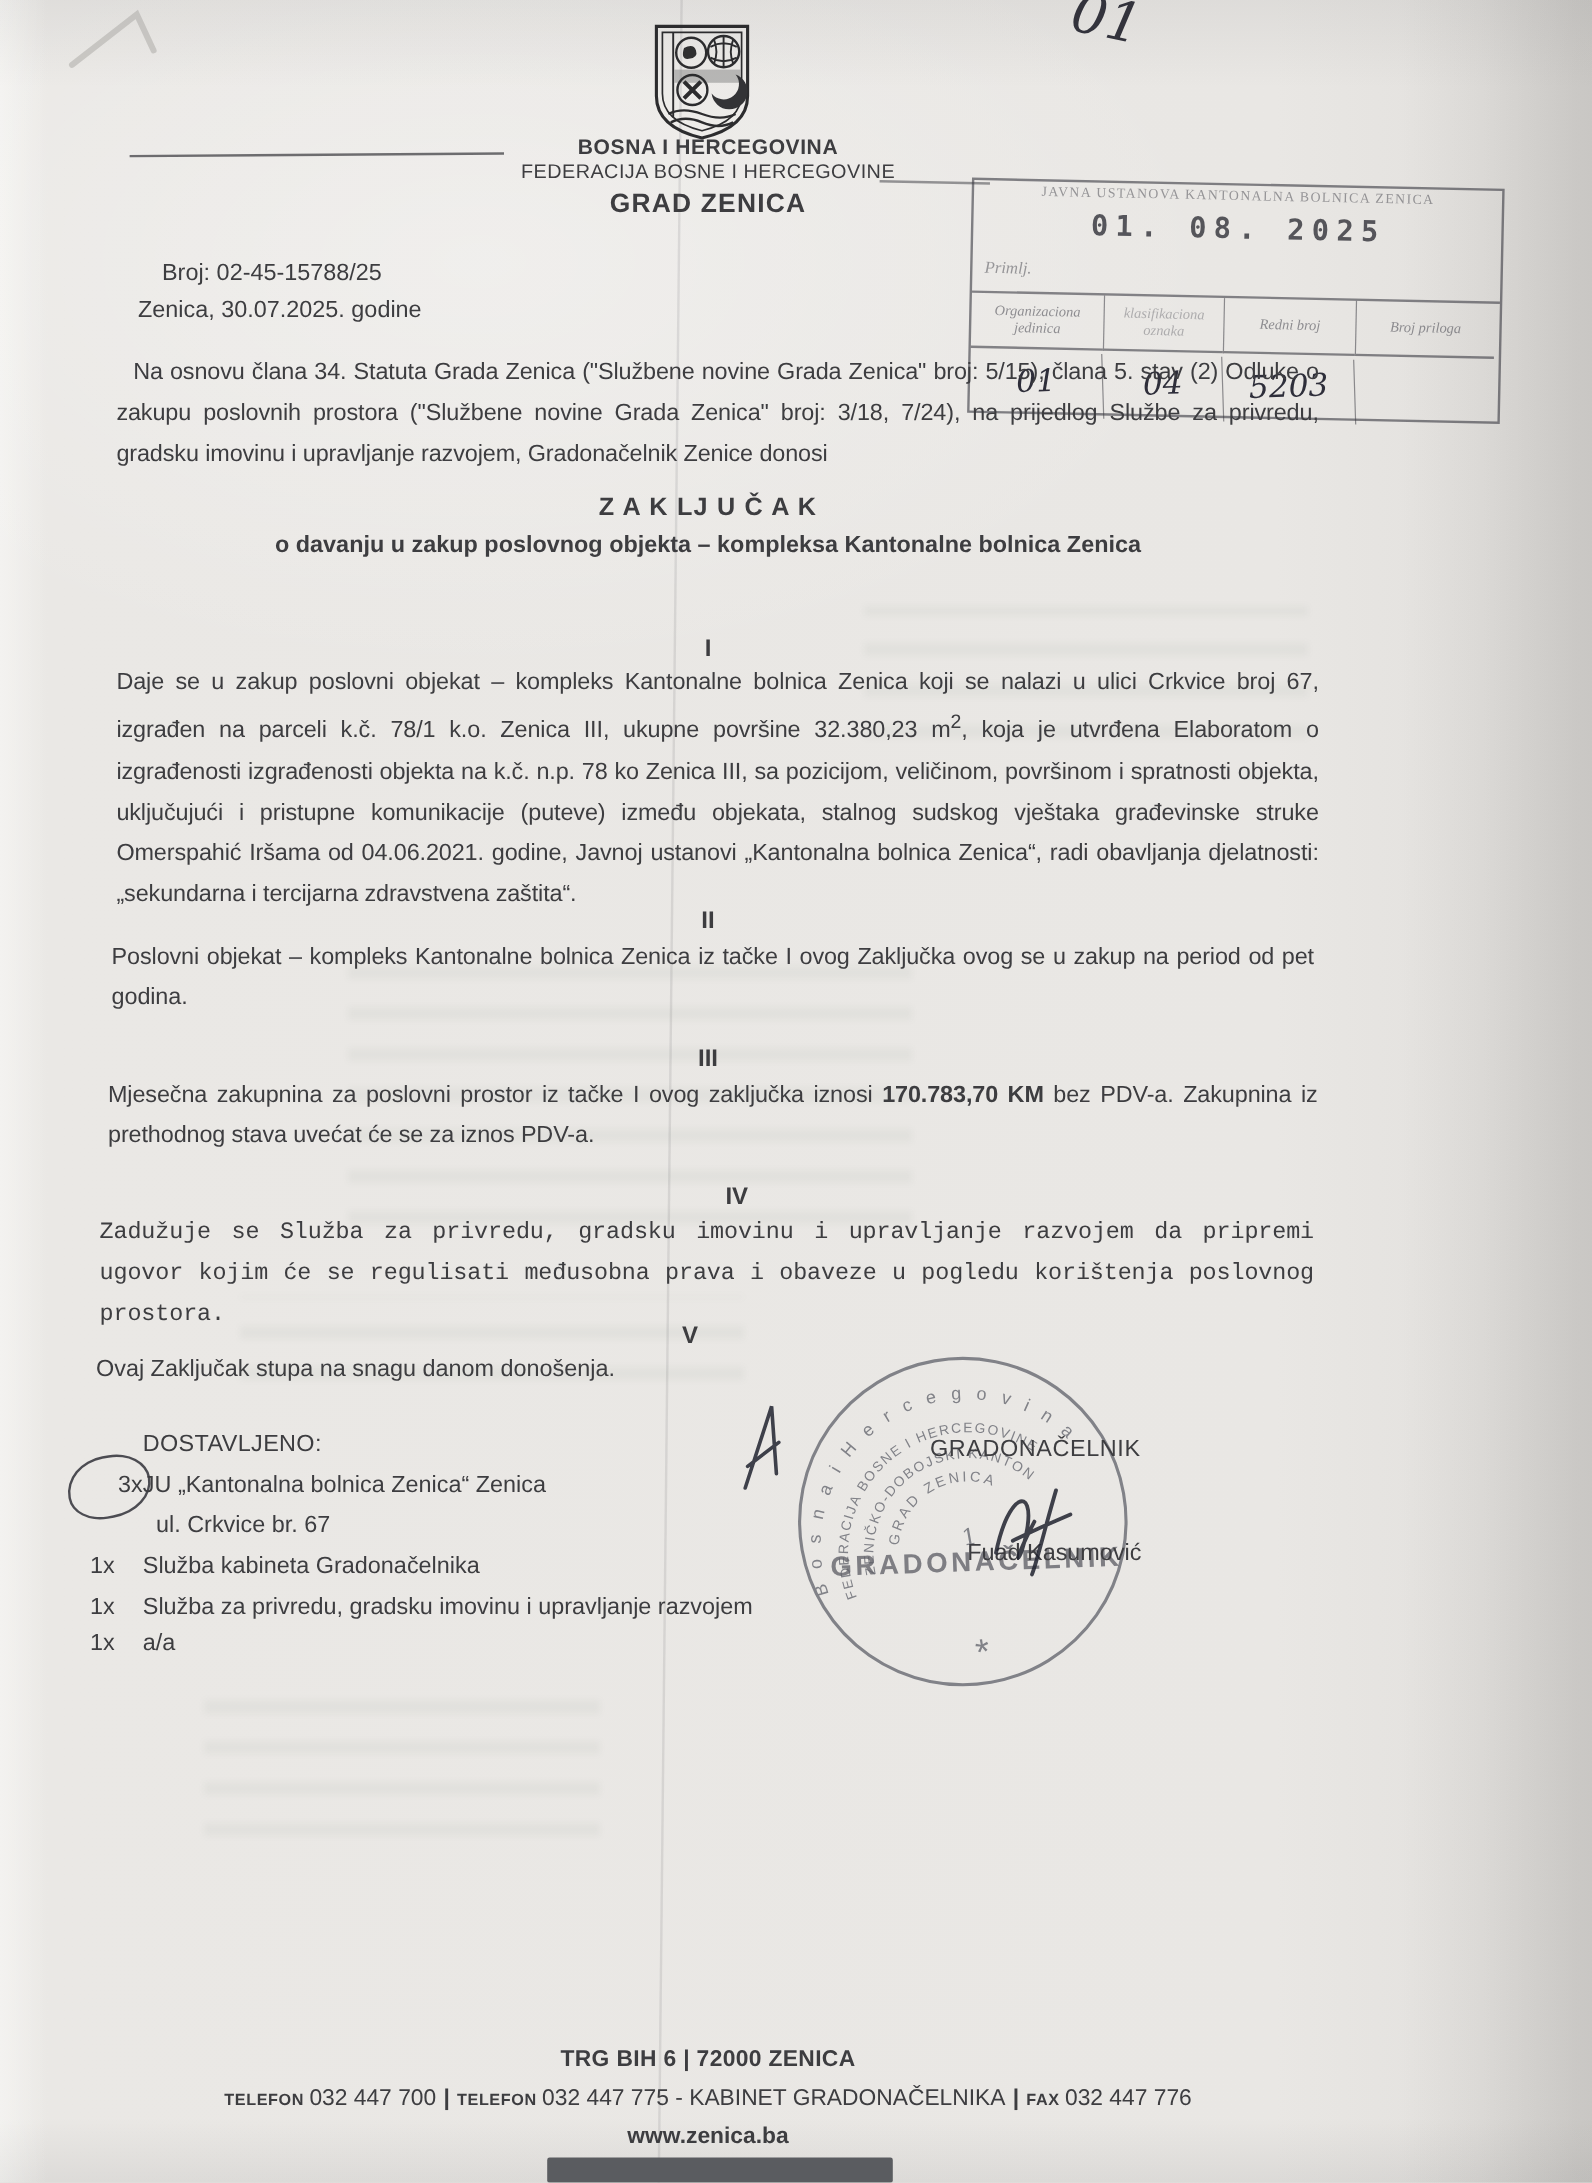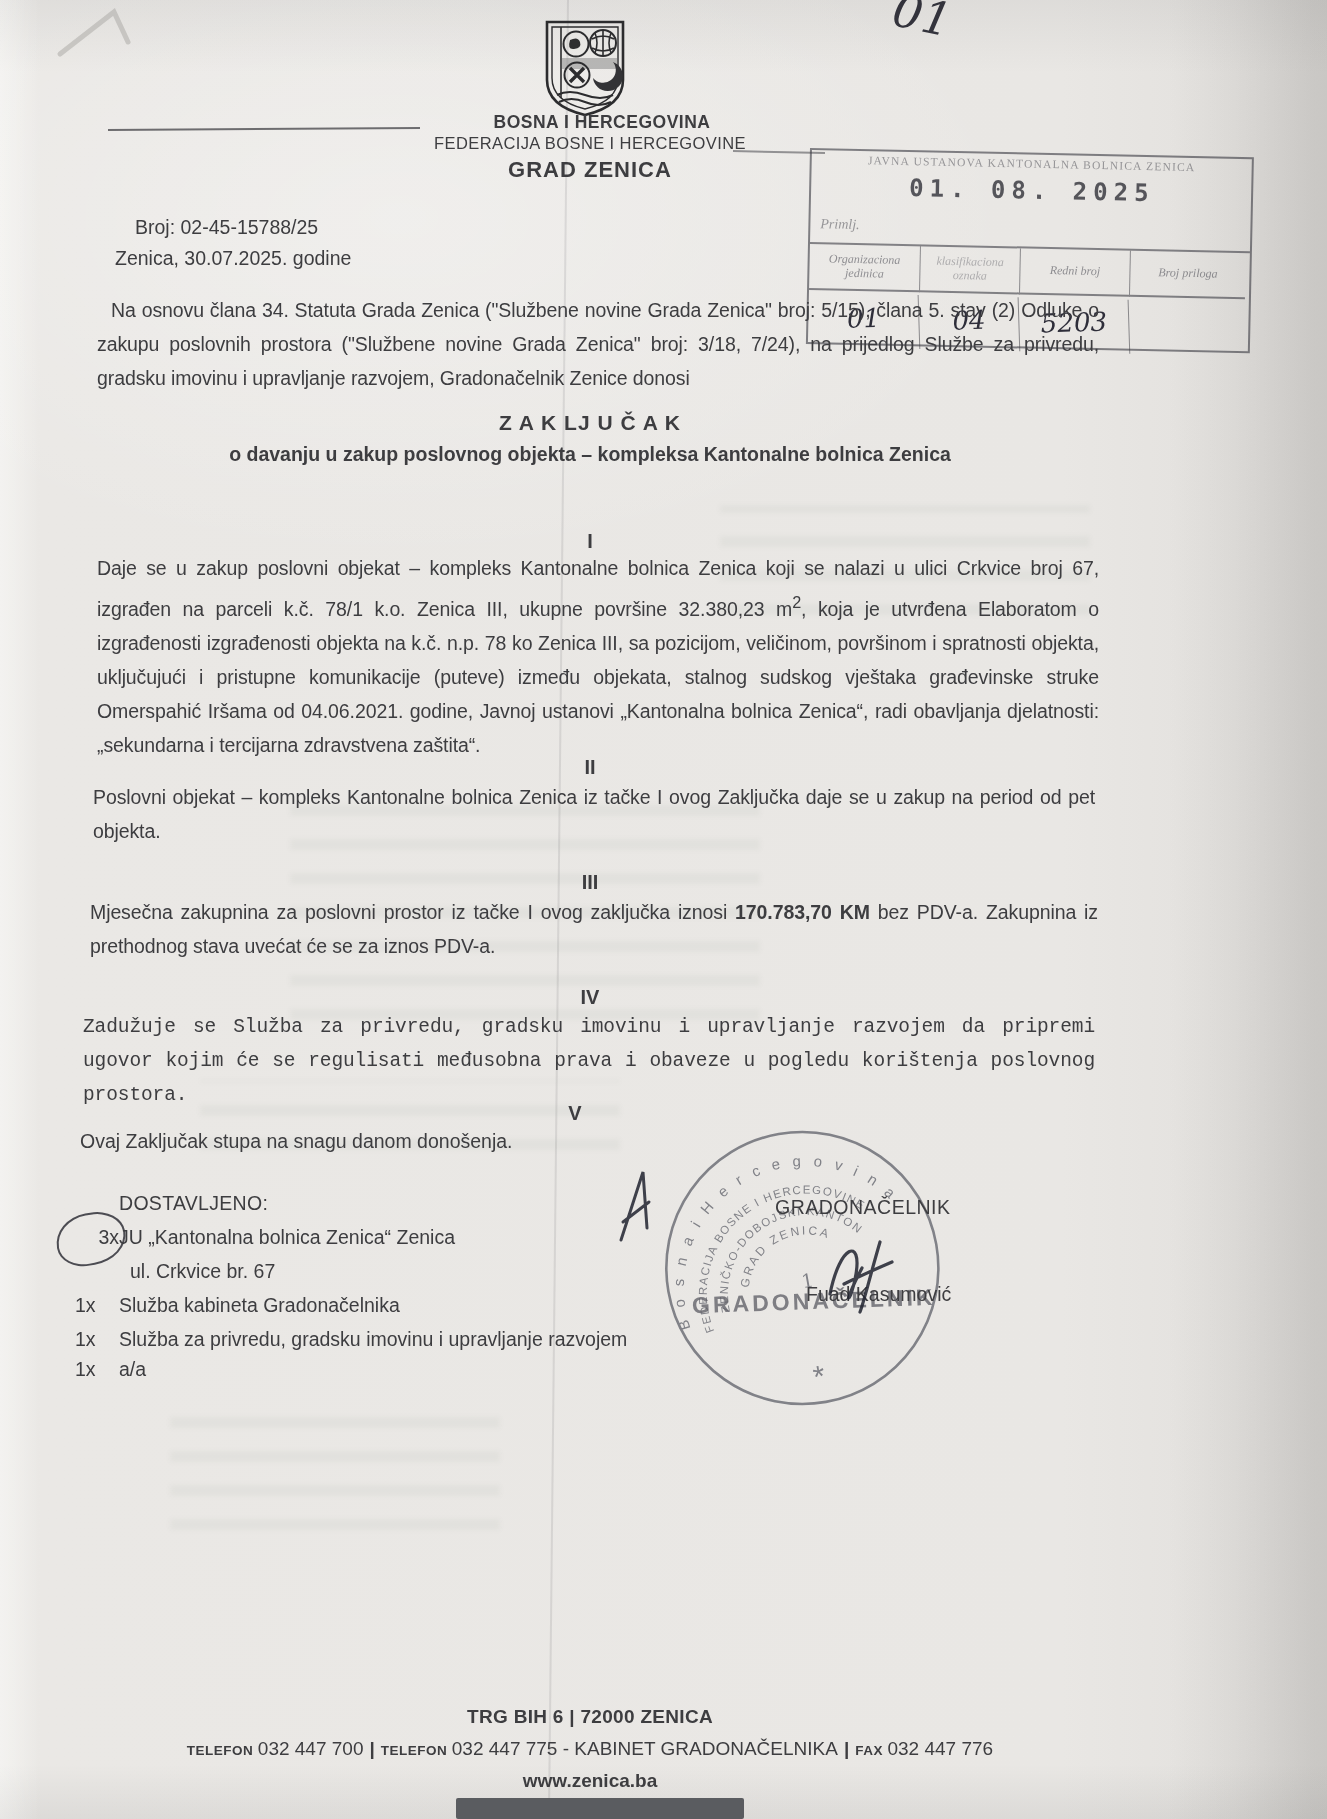--- a/index.html
+++ b/index.html
@@ -92,7 +92,7 @@
     <path d="M18,77 Q30,71 46,77 T74,77 M20,84 Q32,78 46,84 T72,84" fill="none" stroke="#2c2c2e" stroke-width="2"></path>
   </svg>
 
-  <div class="center-col" style="top:112px; font-weight:bold; font-size:17.5px; letter-spacing:.5px;padding-left:12px;">BOSNA I HERCEGOVINA</div>
+  <div class="center-col" style="top:112px; font-weight:bold; font-size:17.5px; letter-spacing:.5px;">BOSNA I HERCEGOVINA</div>
   <div class="center-col" style="top:134px; font-size:16.5px; letter-spacing:.4px;">FEDERACIJA BOSNE I HERCEGOVINE</div>
   <div class="center-col" style="top:157px; font-weight:bold; font-size:22px; letter-spacing:1px;">GRAD ZENICA</div>
 

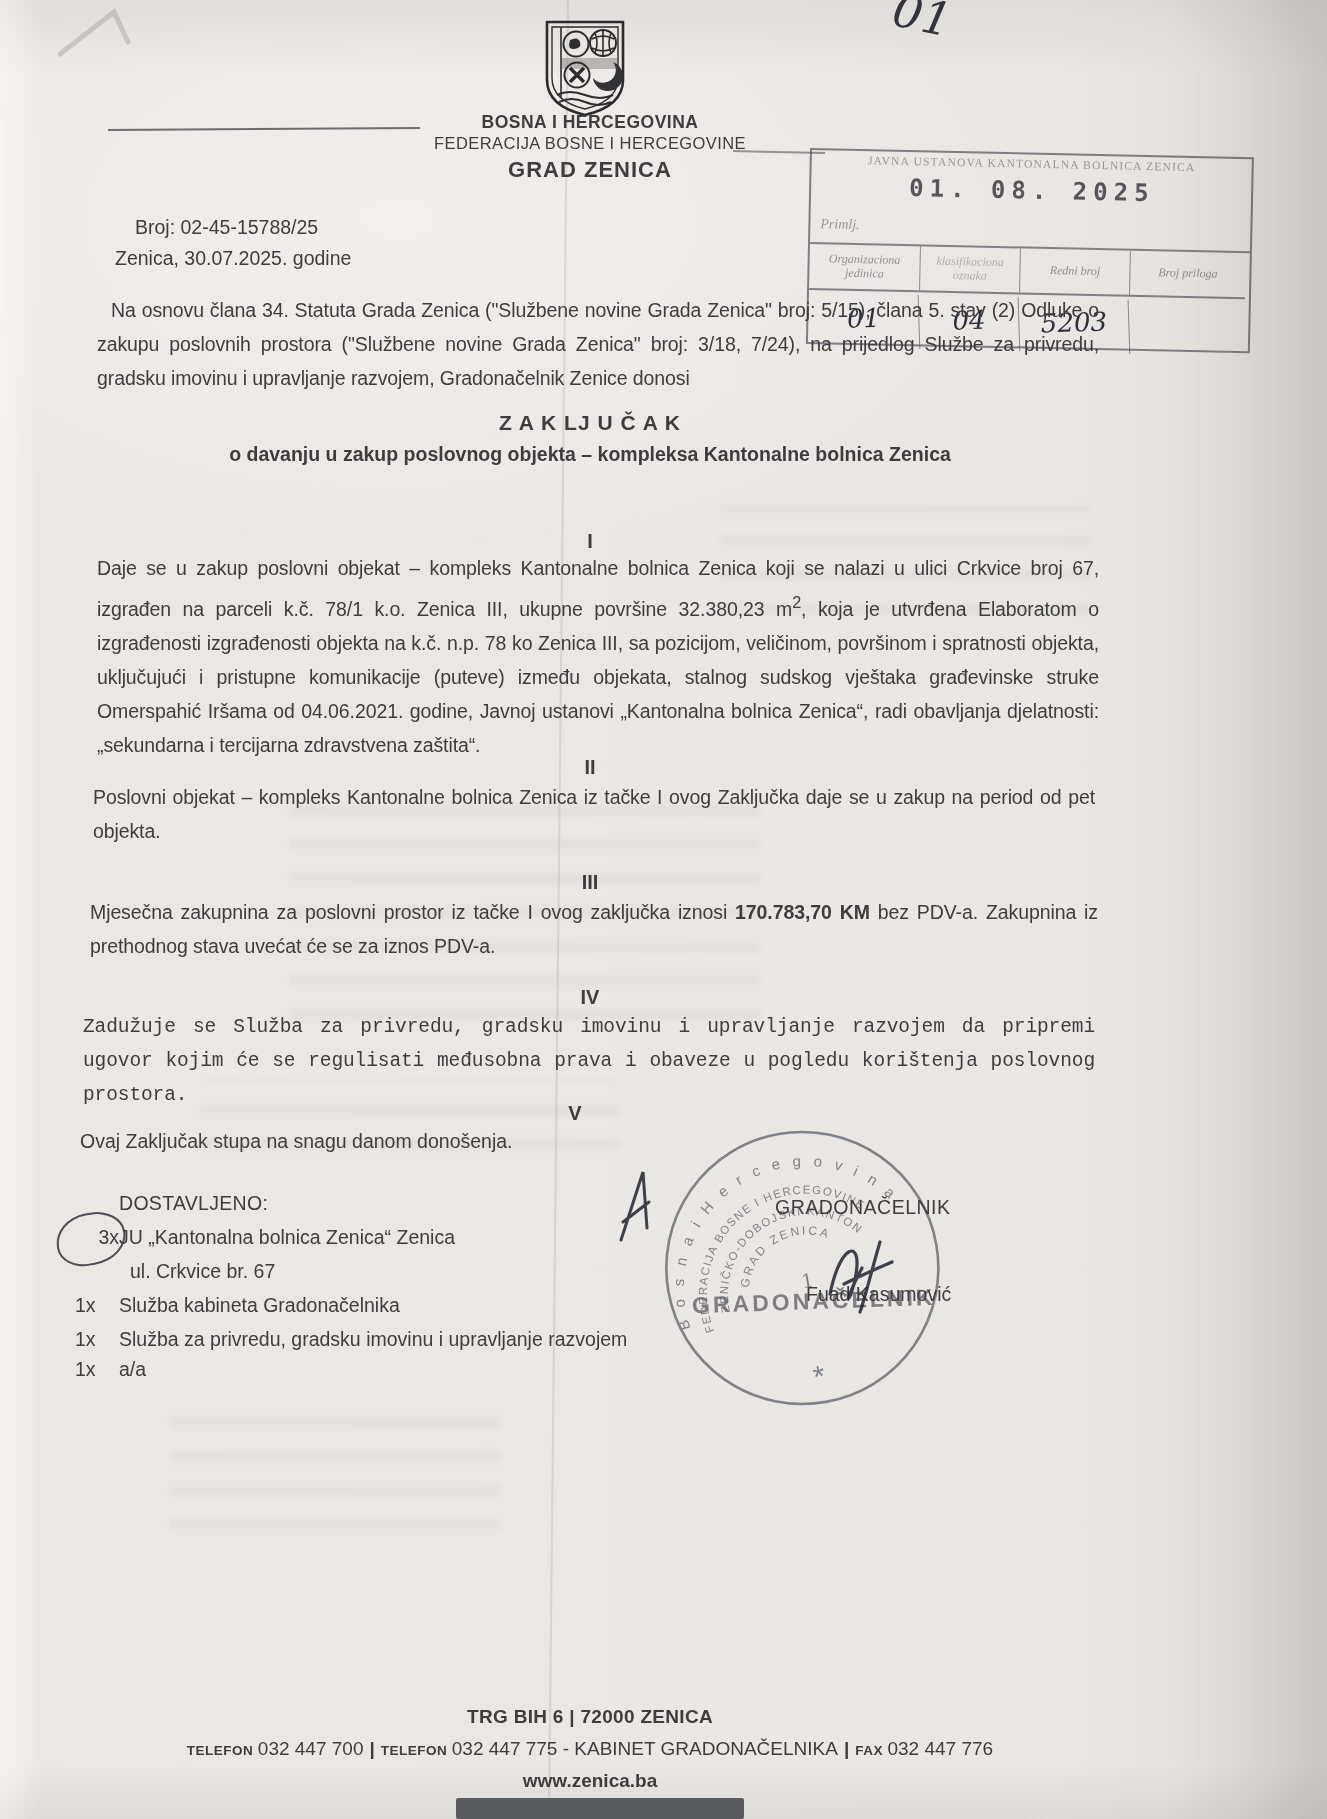--- a/index.html
+++ b/index.html
@@ -129,7 +129,7 @@
   <div class="abs para" style="left:97px; top:551px; width:1002px;"><span>Daje se u zakup poslovni objekat – kompleks Kantonalne bolnica Zenica koji se nalazi u ulici Crkvice broj 67, izgrađen na parceli k.č. 78/1 k.o. Zenica III, ukupne površine 32.380,23 m</span><sup>2</sup><span>, koja je utvrđena Elaboratom o izgrađenosti izgrađenosti objekta na k.č. n.p. 78 ko Zenica III, sa pozicijom, veličinom, površinom i spratnosti objekta, uključujući i pristupne komunikacije (puteve) između objekata, stalnog sudskog vještaka građevinske struke Omerspahić Iršama od 04.06.2021. godine, Javnoj ustanovi „Kantonalna bolnica Zenica“, radi obavljanja djelatnosti: „sekundarna i tercijarna zdravstvena zaštita“.</span></div>
 
   <div class="sec-num" style="top:756px;">II</div>
-  <div class="abs para" style="left:93px; top:780px; width:1002px;">Poslovni objekat – kompleks Kantonalne bolnica Zenica iz tačke I ovog Zaključka daje se u zakup na period od pet objekta.</div>
+  <div class="abs para" style="left:93px; top:780px; width:1002px;">Poslovni objekat – kompleks Kantonalne bolnica Zenica iz tačke I ovog Zaključka ovog se u zakup na period od pet godina.</div>
 
   <div class="sec-num" style="top:871px;">III</div>
   <div class="abs para" style="left:90px; top:895px; width:1008px;"><span>Mjesečna zakupnina za poslovni prostor iz tačke I ovog zaključka iznosi </span><span class="b">170.783,70 KM</span><span> bez PDV-a. Zakupnina iz prethodnog stava uvećat će se za iznos PDV-a.</span></div>

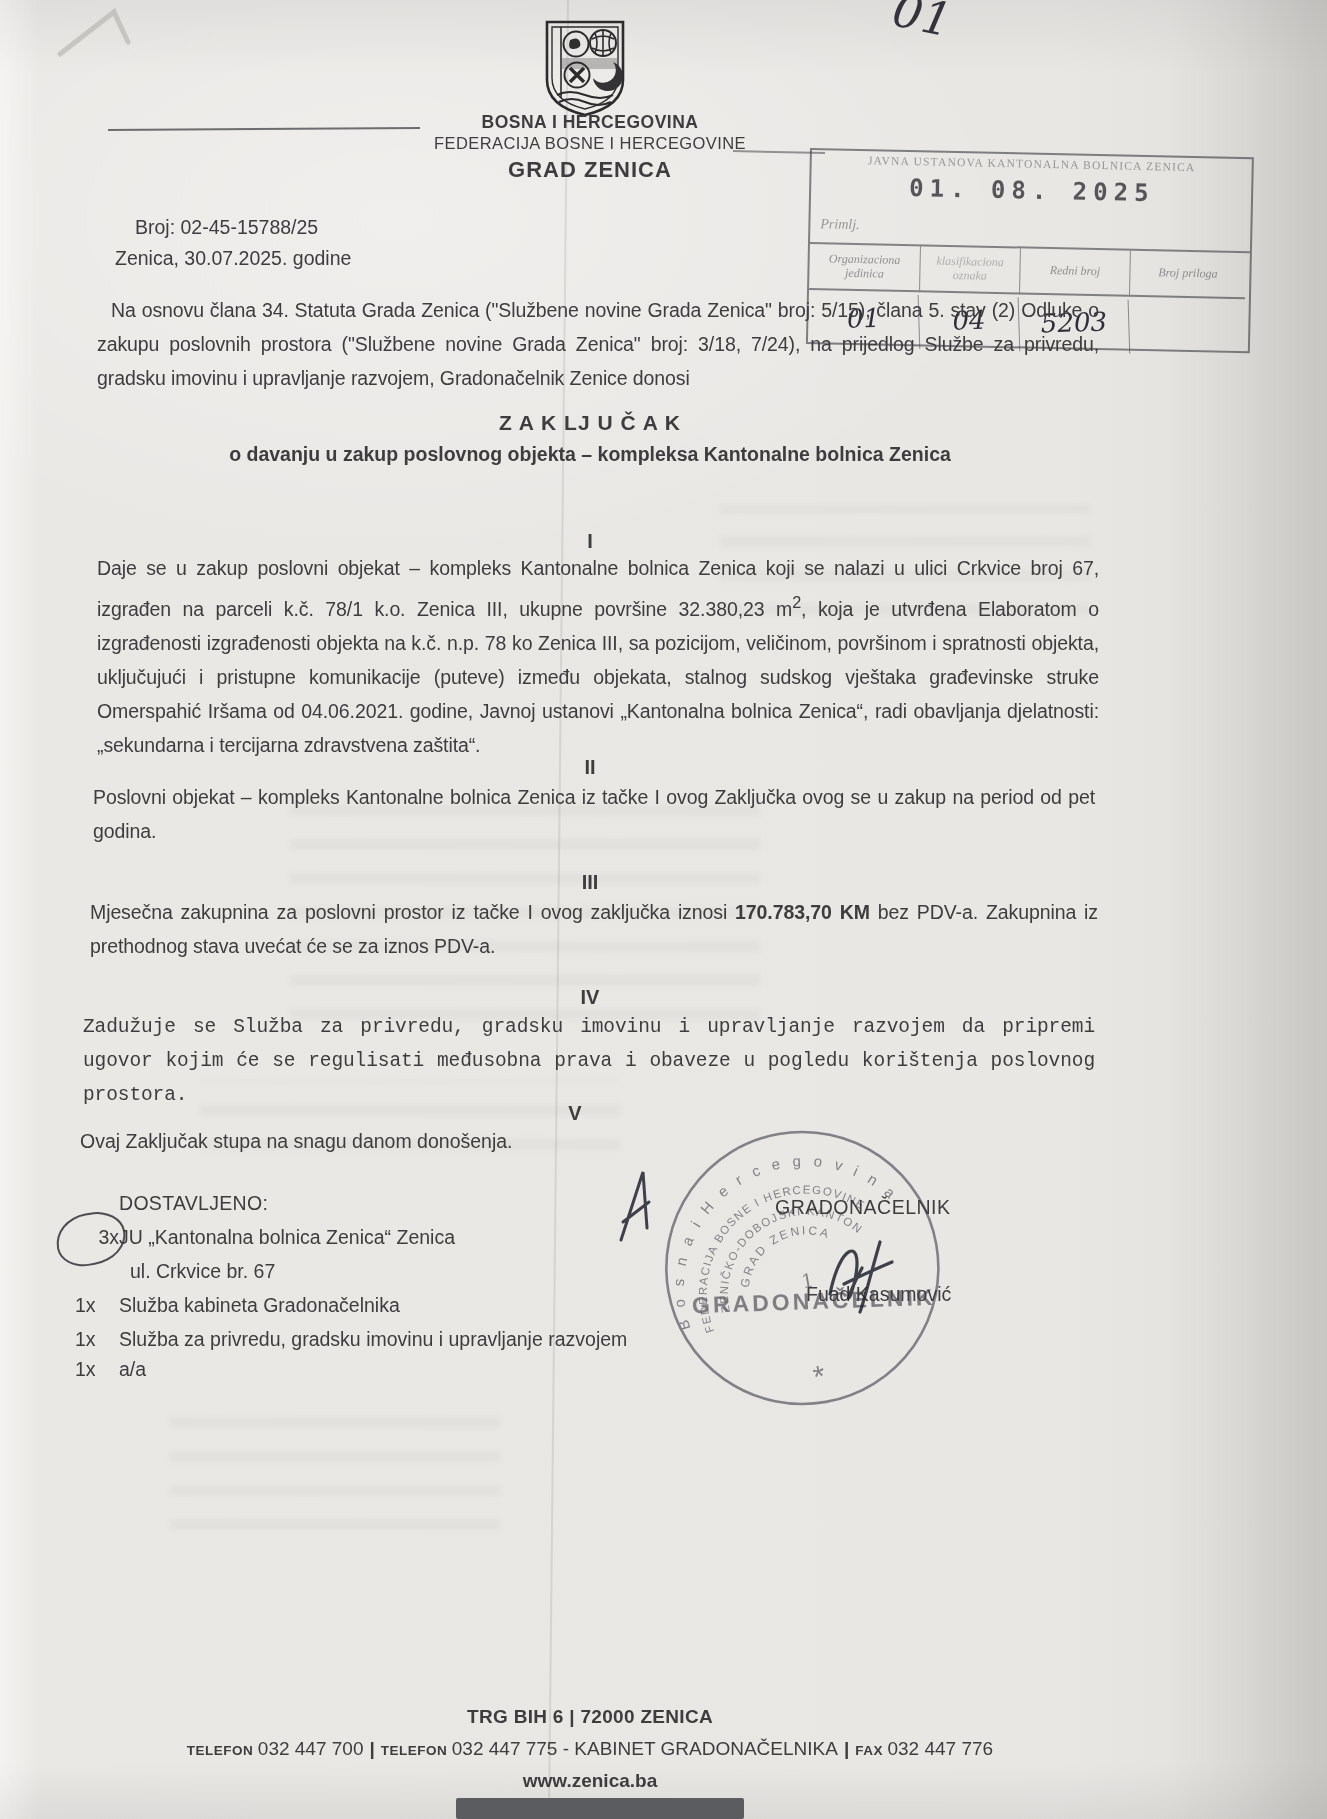--- a/index.html
+++ b/index.html
@@ -134,7 +134,7 @@
   <div class="sec-num" style="top:871px;">III</div>
   <div class="abs para" style="left:90px; top:895px; width:1008px;"><span>Mjesečna zakupnina za poslovni prostor iz tačke I ovog zaključka iznosi </span><span class="b">170.783,70 KM</span><span> bez PDV-a. Zakupnina iz prethodnog stava uvećat će se za iznos PDV-a.</span></div>
 
-  <div class="sec-num" style="top:986px;">IV</div>
+  <div class="sec-num" style="top:986px;padding-left:24px;">IV</div>
   <div class="abs para" style="left:83px; top:1010px; width:1012px;font-family:Liberation Mono, monospace;">Zadužuje se Služba za privredu, gradsku imovinu i upravljanje razvojem da pripremi ugovor kojim će se regulisati međusobna prava i obaveze u pogledu korištenja poslovnog prostora.</div>
 
   <div class="sec-num" style="top:1102px; width:1150px;">V</div>

